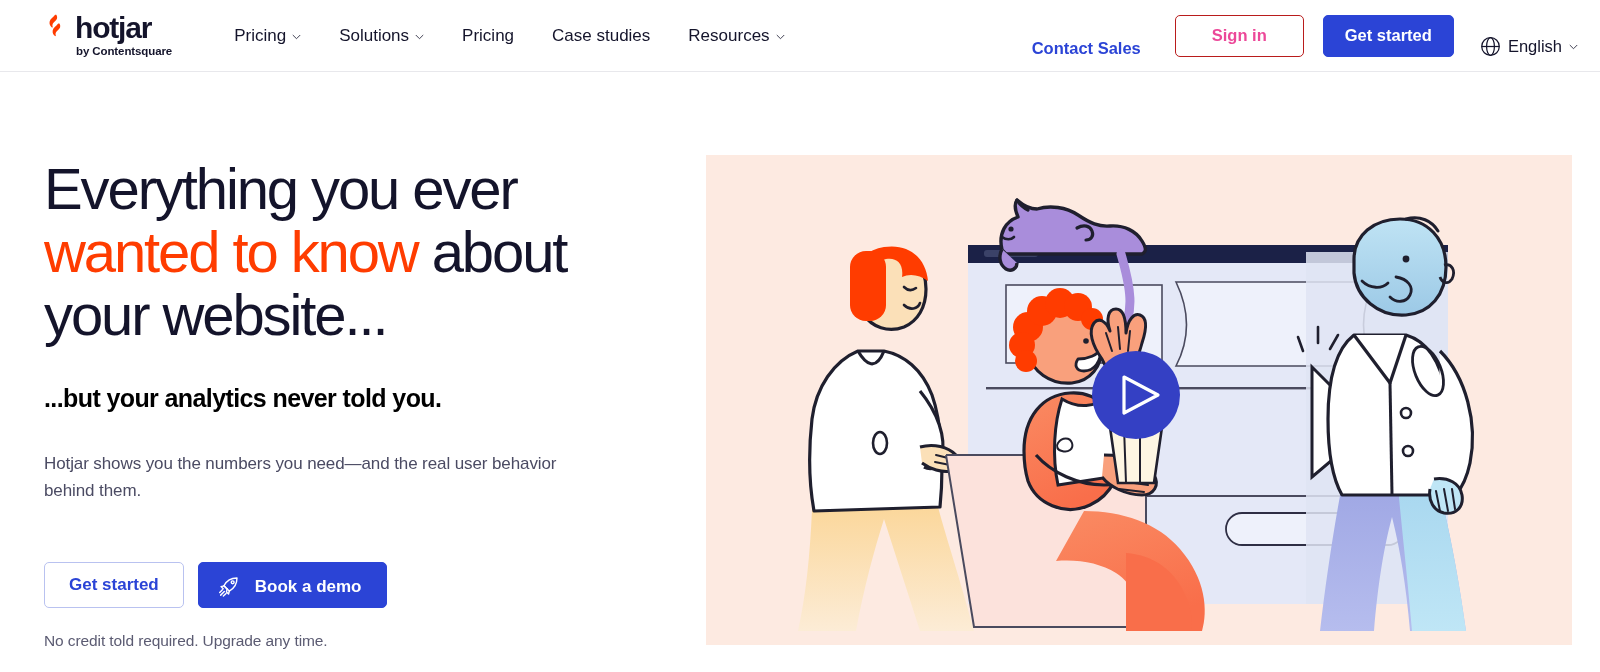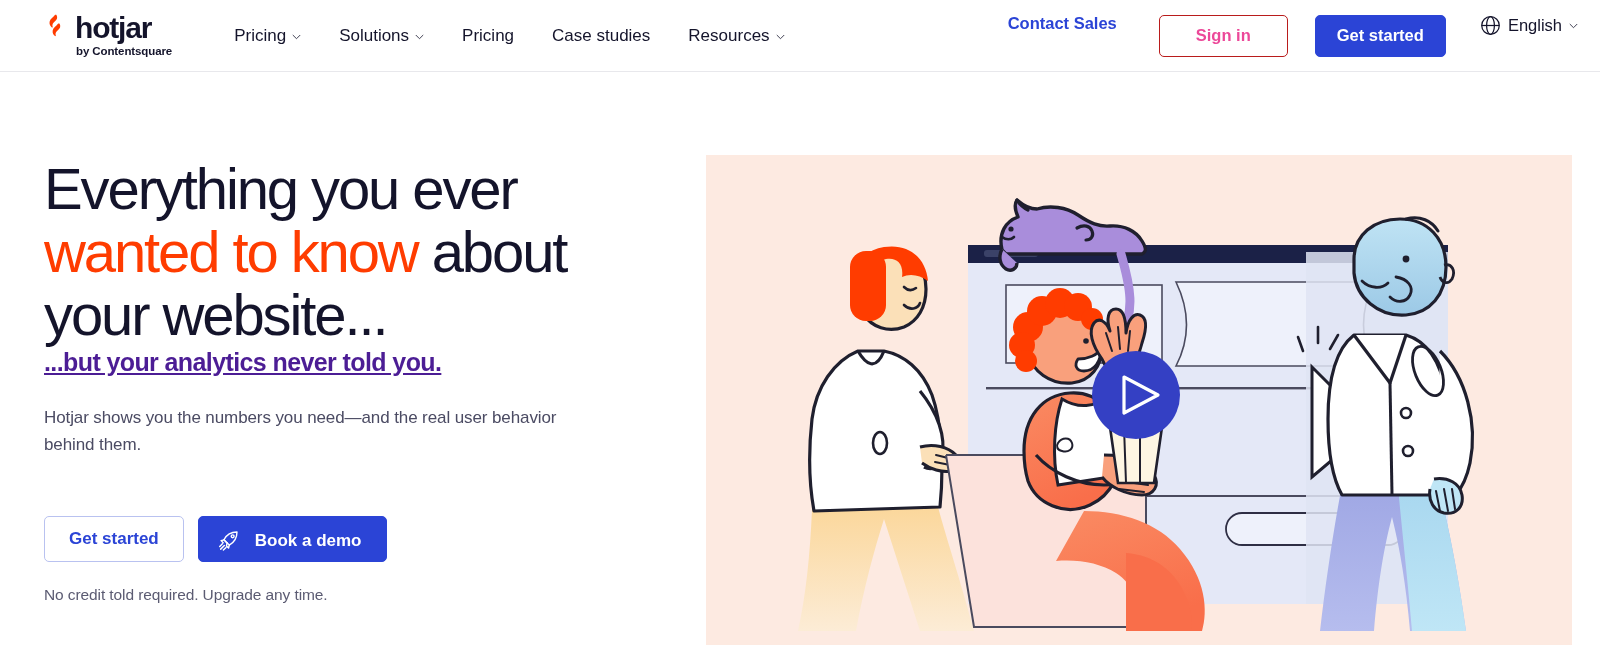--- a/index.html
+++ b/index.html
@@ -83,8 +83,8 @@
 
   .header-right {
     display: flex;
-    align-items: flex-start;
-    gap: 16px;
+    align-items: flex-end;
+    gap: 8px;
     flex: 0 0 auto;
   }
   .contact-sales {

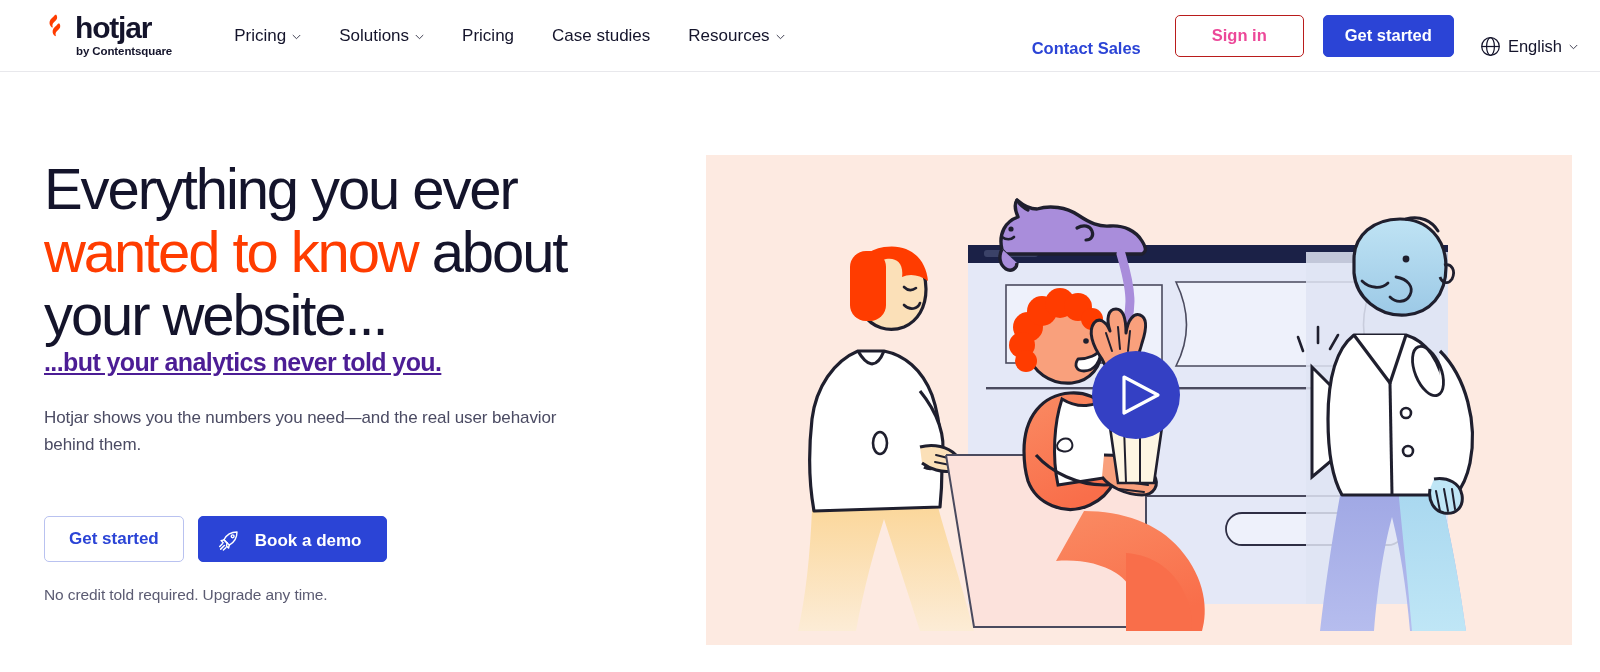--- a/index.html
+++ b/index.html
@@ -166,10 +166,10 @@
   .subhead {
     font-size: 25px;
     font-weight: 700;
-    color: #4c1d95;
+    color: #000000;
     letter-spacing: -0.6px;
+    margin-top: 36px;
     line-height: 1.25;
-    text-decoration: underline;
   }
 
   .body-copy {

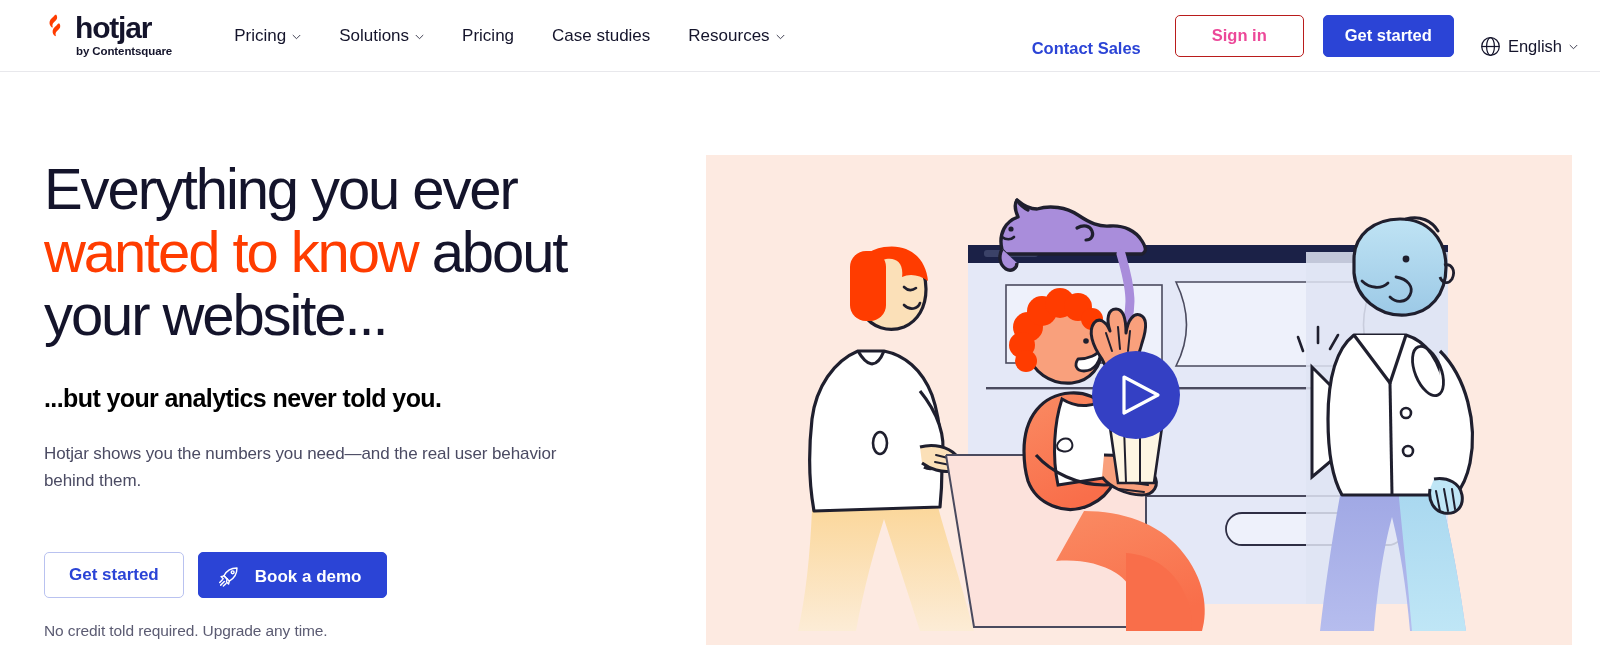--- a/index.html
+++ b/index.html
@@ -176,7 +176,7 @@
     font-size: 17px;
     line-height: 1.62;
     color: #4b4b63;
-    margin-top: 26px;
+    margin-top: 36px;
     max-width: 560px;
     letter-spacing: -0.1px;
   }

